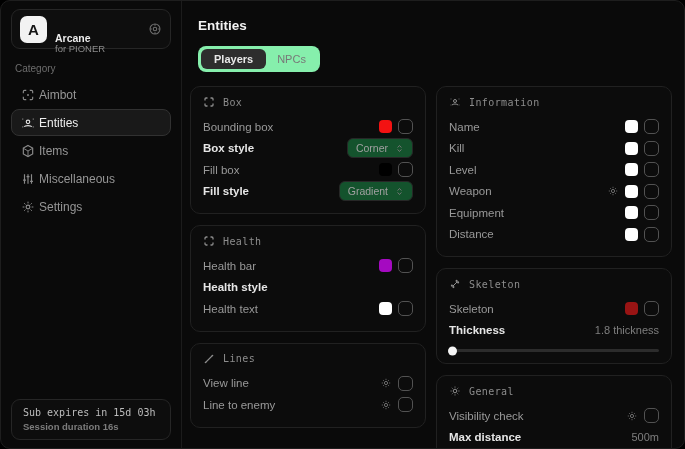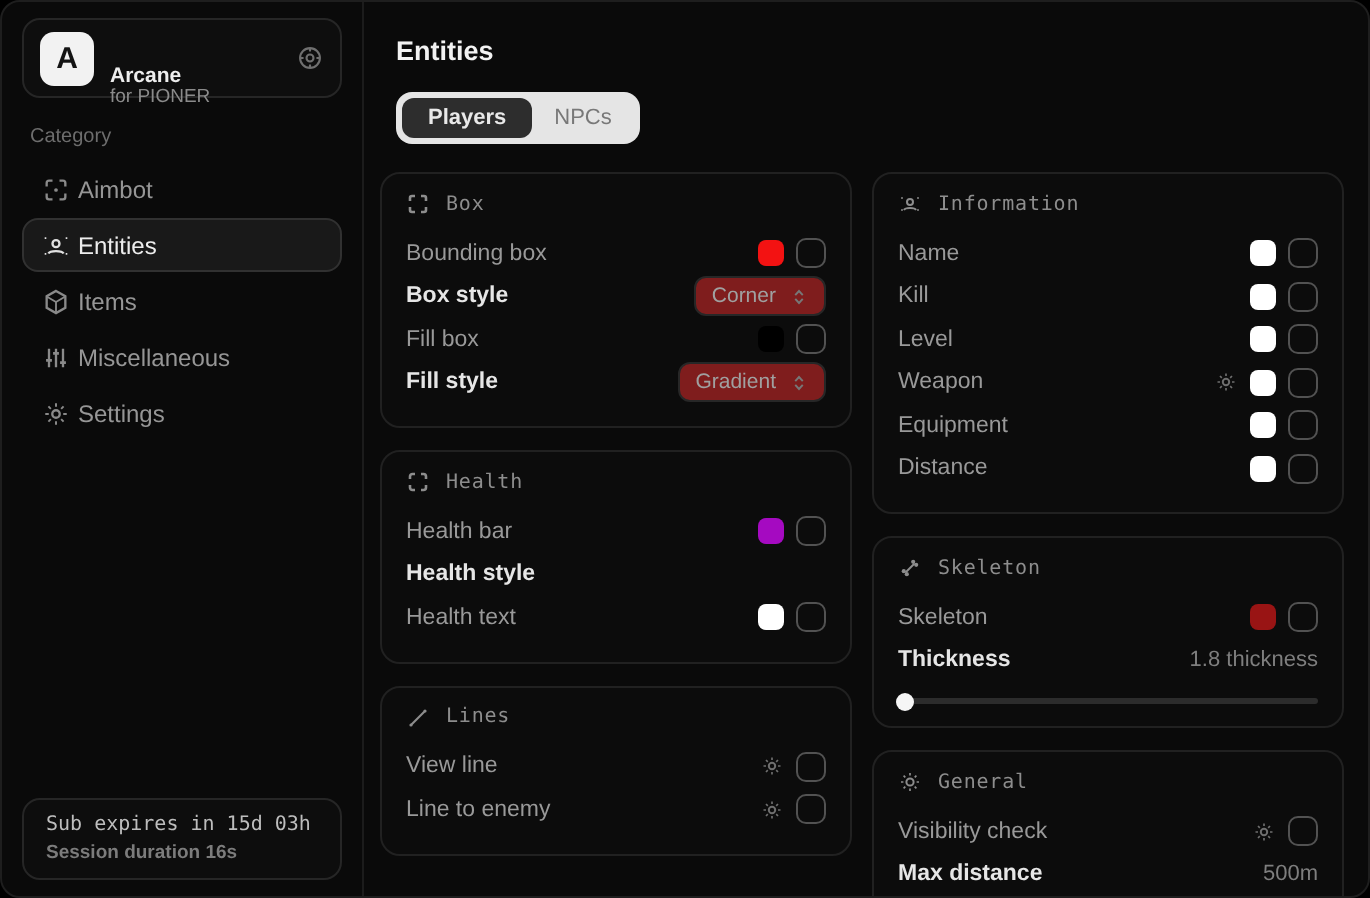--- a/index.html
+++ b/index.html
@@ -48,7 +48,7 @@
   .main { flex:1; padding:13px 12px 10px 8px; }
   .page-title { font-size:13.5px; font-weight:bold; color:#f2f2f2; margin:4px 0 0 8px; }
   .tabs {
-    display:inline-flex; align-items:center; background:#e5e5e5;
+    display:inline-flex; align-items:center; background:#86efac;
     border-radius:8px; padding:3px; margin:13px 0 0 8px;
   }
   .tab { font-size:11px; color:#787878; padding:4px 11px; border-radius:6px; cursor:default; }

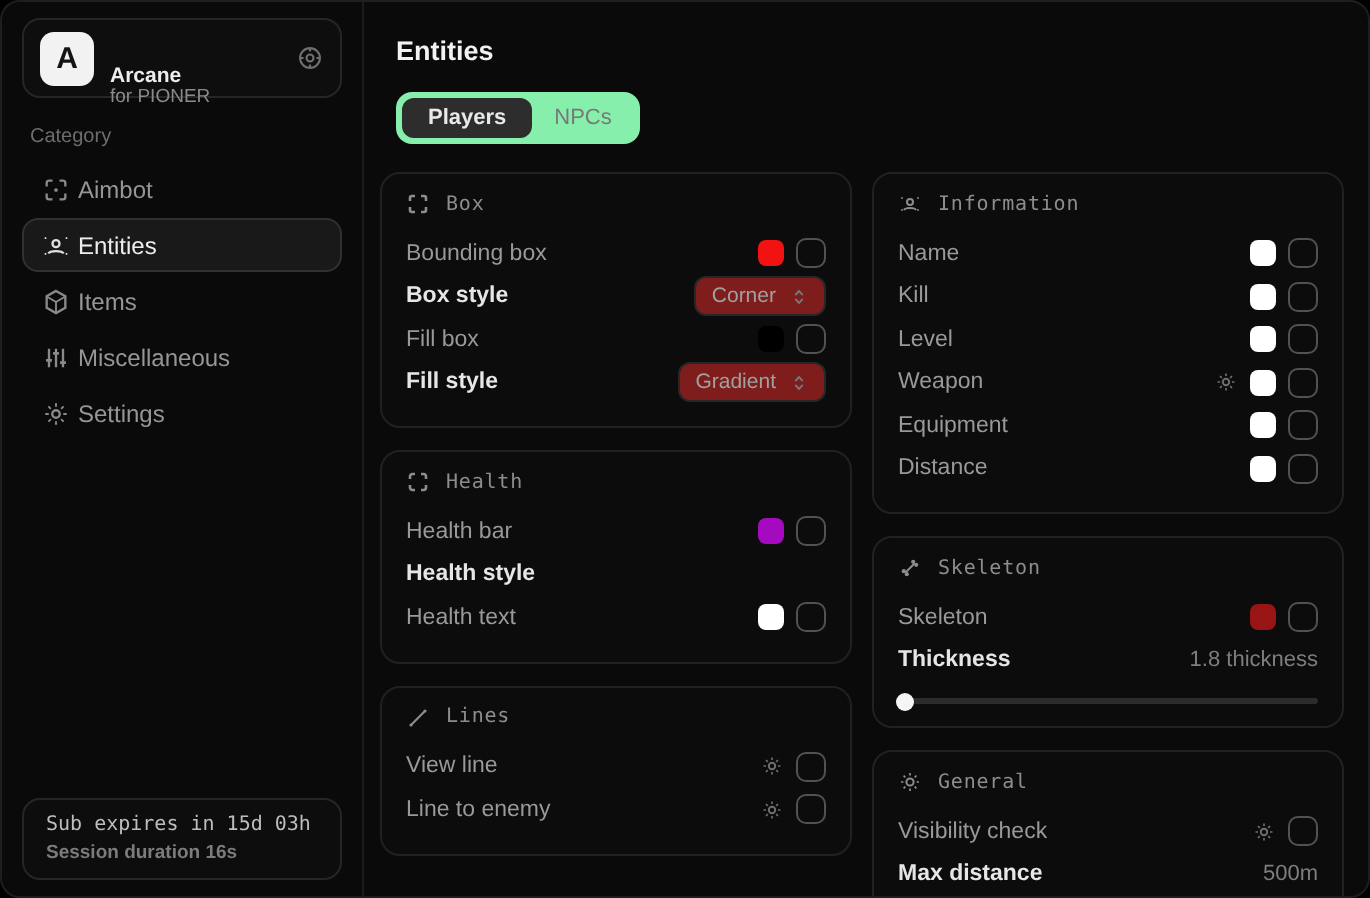--- a/index.html
+++ b/index.html
@@ -73,7 +73,7 @@
   }
   .dd {
     display:inline-flex; align-items:center; gap:7px;
-    background:#7f1d1d; border:1px solid #272727; border-radius:6px;
+    background:#14532d; border:1px solid #272727; border-radius:6px;
     padding:3px 8px; font-size:10.5px; color:#a0a0a0;
     font-family:"Liberation Sans", sans-serif;
   }

